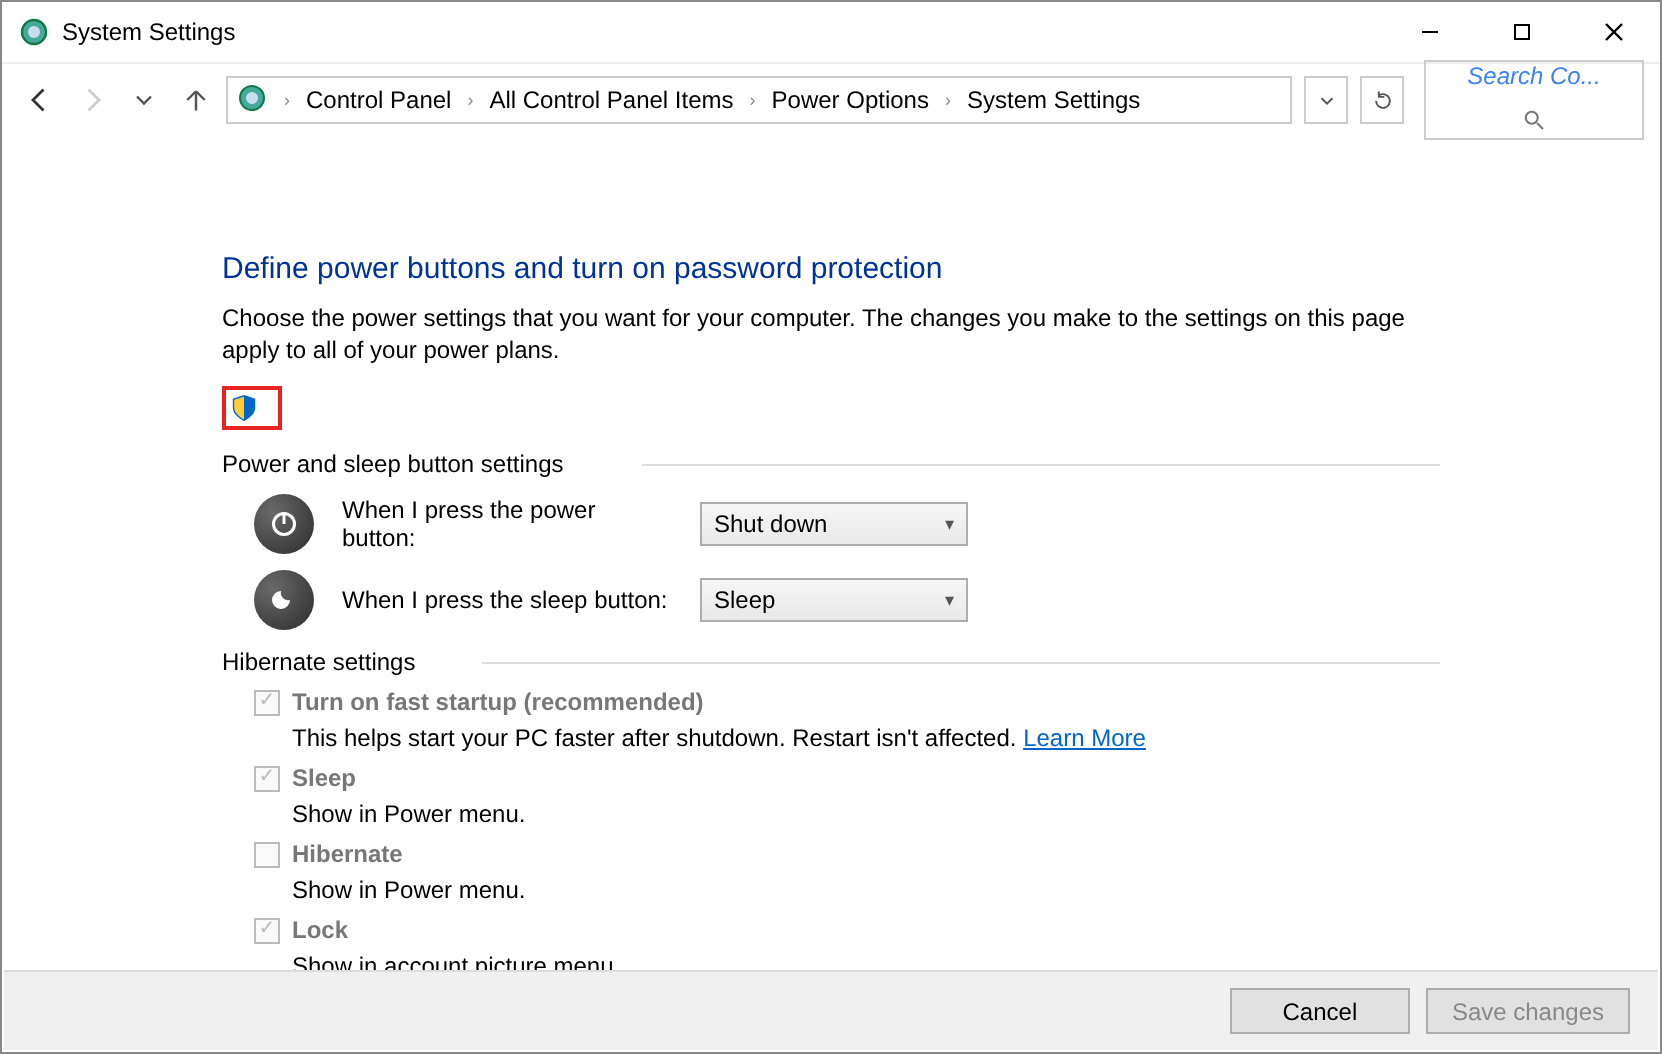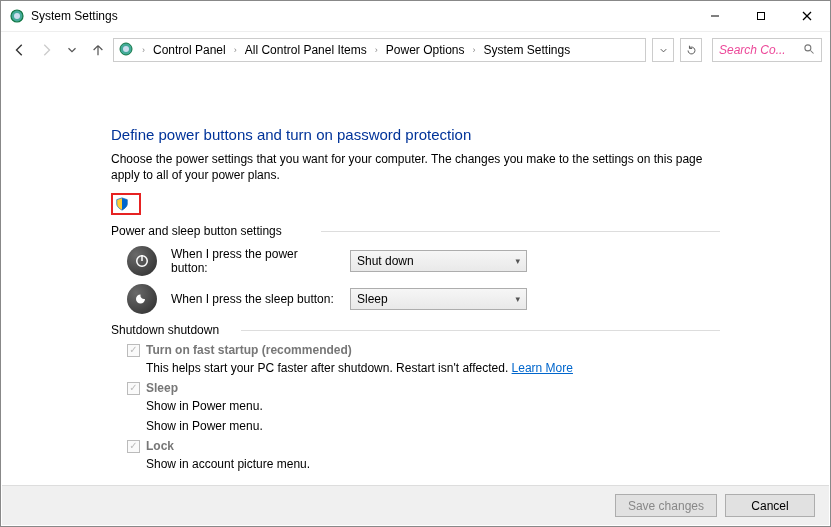--- a/index.html
+++ b/index.html
@@ -22,7 +22,7 @@
     .addrbox .sep { color: #888; margin: 0 4px; font-size:9px; }
     .addrctl { width:22px; height:24px; border:1px solid #ccc; margin-left:2px; display:flex; align-items:center; justify-content:center; }
     .addrctl svg{width:11px;height:11px;}
-    .searchbox { width: 110px; height: 24px; border: 1px solid #ccc; margin-left: 6px; display:flex; align-items:center; padding:0 6px; color:#ec4899; font-size:12px; font-style: italic; justify-content:space-between;}
+    .searchbox { width: 110px; height: 40px; border: 1px solid #ccc; margin-left: 6px; display:flex; align-items:center; padding:0 6px; color:#3b82f6; font-size:12px; font-style: italic; justify-content:space-between;flex-direction:column;}
     .searchbox svg{width:12px;height:12px;}
 
     

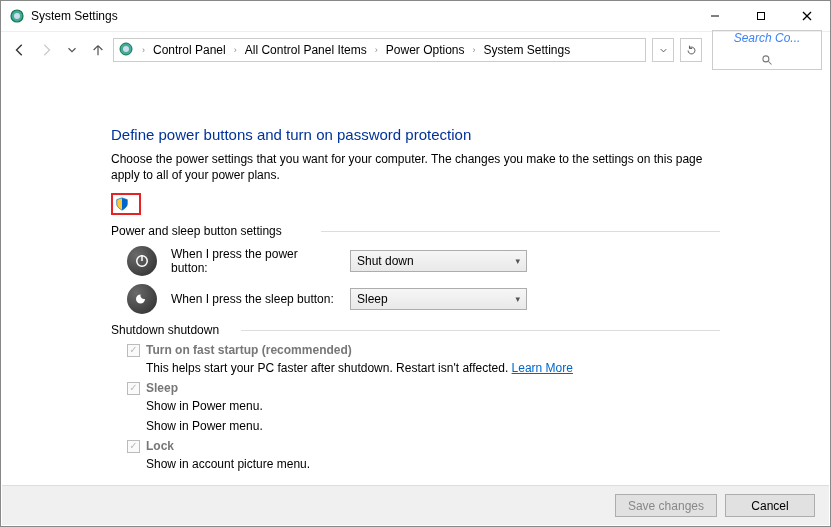--- a/index.html
+++ b/index.html
@@ -42,7 +42,7 @@
     .roundicon { width: 30px; height:30px; border-radius:50%; background: radial-gradient(circle at 30% 30%, #6a6a6a, #2b2b2b); display:flex; align-items:center; justify-content:center;}
     .roundicon svg{width:18px;height:18px;}
     .pblabel { font-size:12px; width: 165px;}
-    .combo { width: 177px; height: 22px; border:1px solid #adadad; background: linear-gradient(#f6f6f6,#e9e9e9); font-size:12px; padding:0 6px; display:flex; align-items:center; justify-content:space-between;}
+    .combo { width: 134px; height: 22px; border:1px solid #adadad; background: linear-gradient(#f6f6f6,#e9e9e9); font-size:12px; padding:0 6px; display:flex; align-items:center; justify-content:space-between;}
     .combo .chev{font-size:9px;color:#555;}
 
     .shutdown-items { margin-left: 16px; font-size:12px; margin-top:4px;}

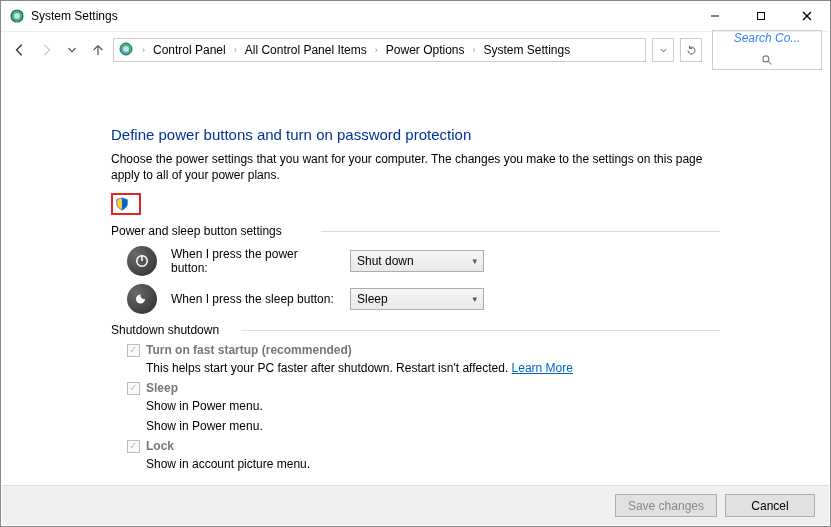--- a/index.html
+++ b/index.html
@@ -184,7 +184,7 @@
     </div>
   </div>
 
-  <div class="section-head s2">Shutdown shutdown</div>
+  <div class="section-head s2">Hibernate settings</div>
 
   <div class="shutdown-items">
     <div class="sd-item">

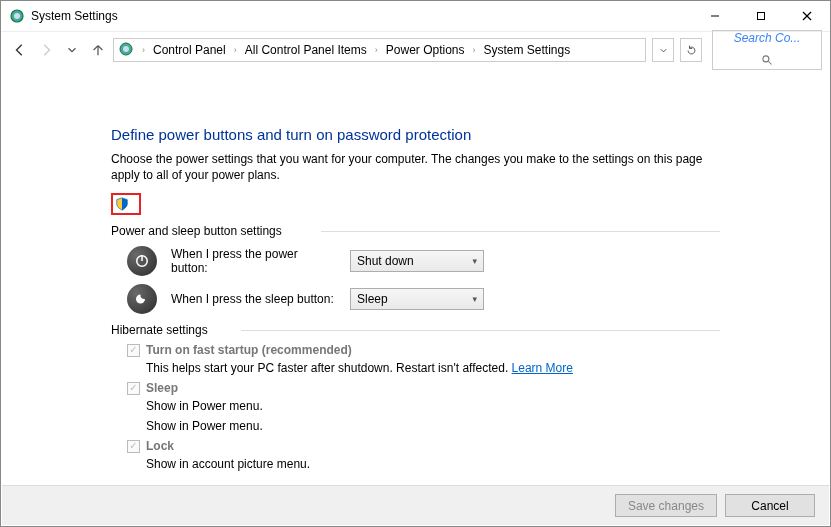--- a/index.html
+++ b/index.html
@@ -202,6 +202,10 @@
       <div class="sd-desc">Show in Power menu.</div>
     </div>
     <div class="sd-item">
+      <div class="sd-head">
+          <span class="checkbox"></span>
+          <strong>Hibernate</strong>
+        </div>
       <div class="sd-desc">Show in Power menu.</div>
     </div>
     <div class="sd-item">

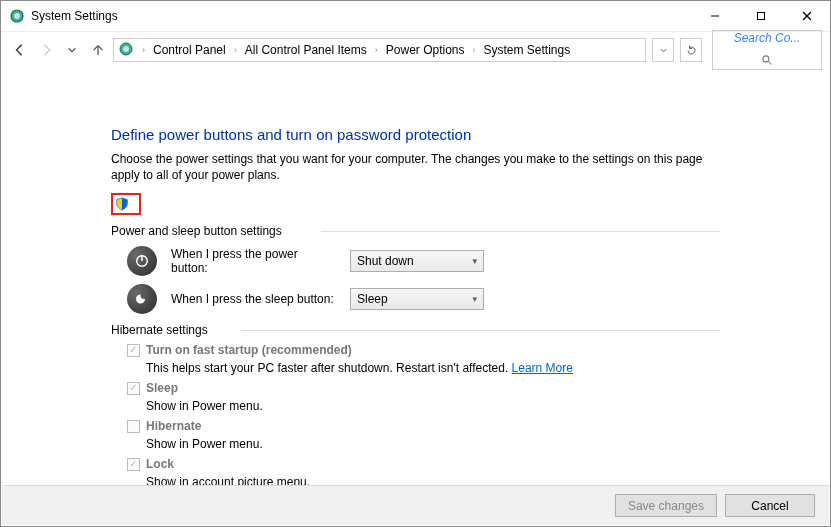--- a/index.html
+++ b/index.html
@@ -219,8 +219,8 @@
 </div>
 
 <div class="buttonbar">
+  <div class="btn">Cancel</div>
   <div class="btn disabled">Save changes</div>
-  <div class="btn">Cancel</div>
 </div>
 
 </body></html>

